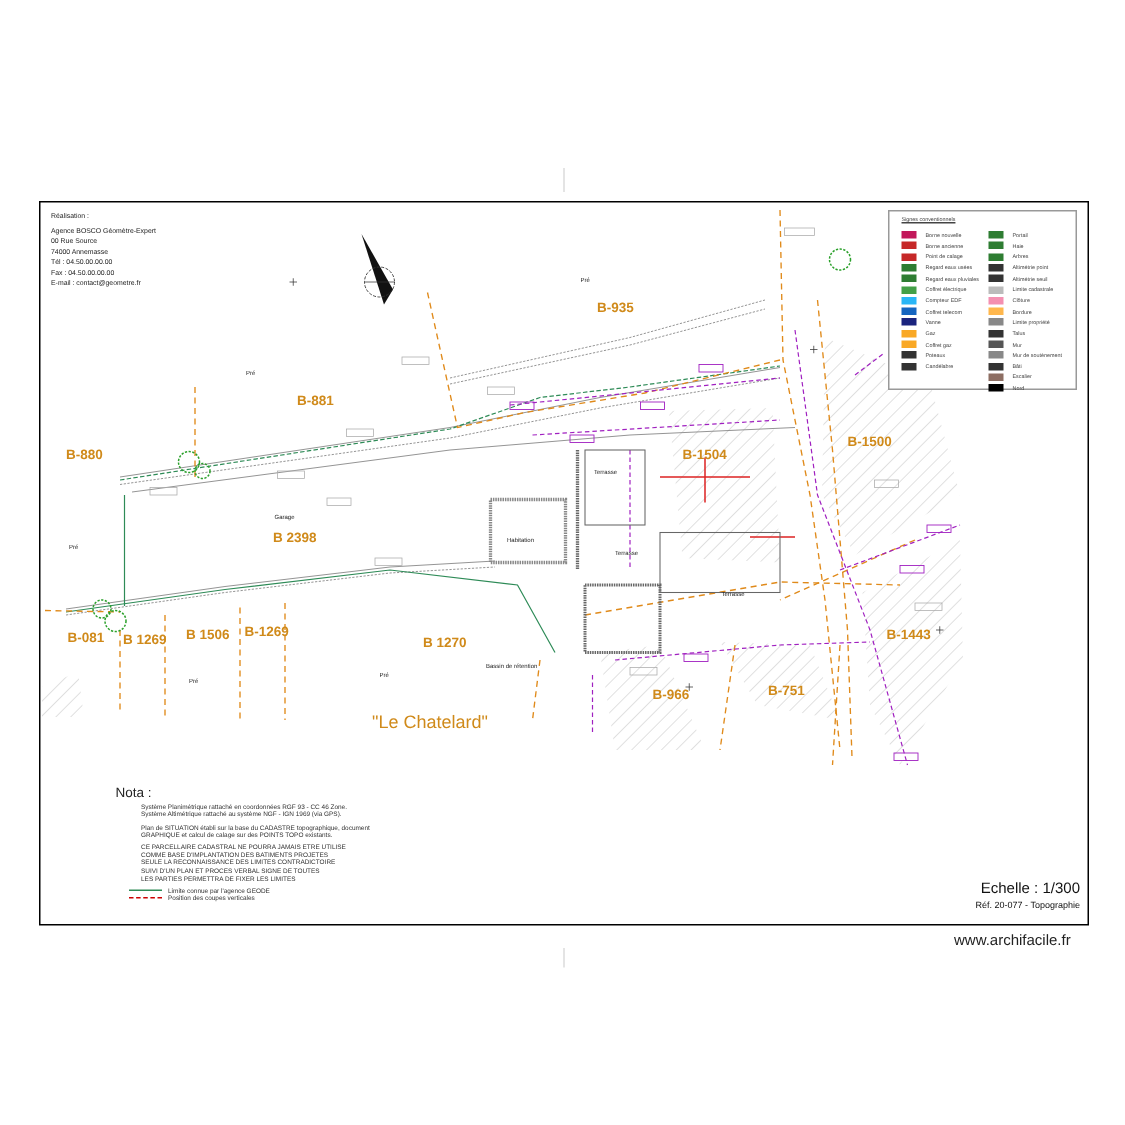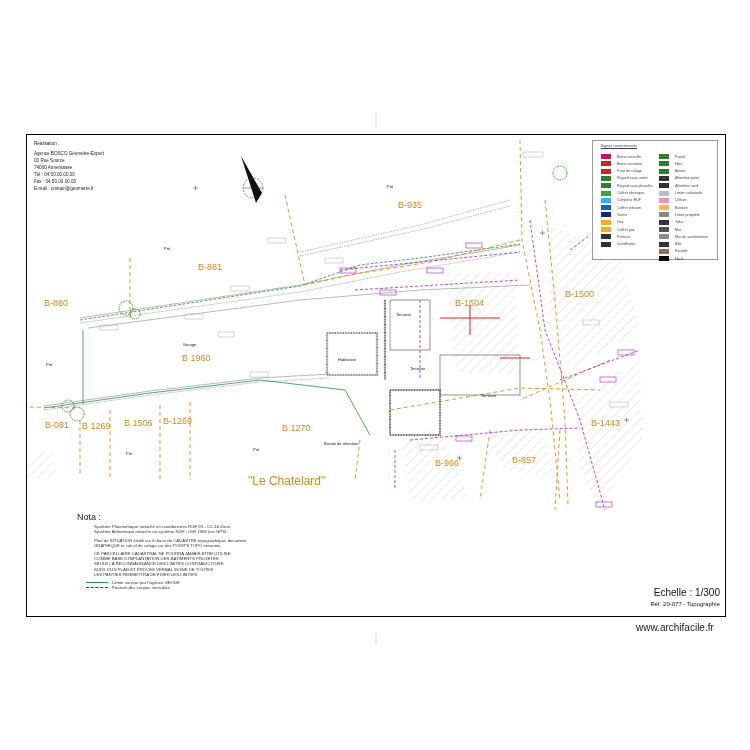--- a/index.html
+++ b/index.html
@@ -21,7 +21,7 @@
   .scale{position:absolute;right:30px;top:587px;font-size:10px;color:#111;text-align:right;}
   .ref{position:absolute;right:30px;top:601px;font-size:6px;color:#111;}
   .site{position:absolute;left:636px;top:622px;font-size:10px;color:#222;}
-  .plabel{position:absolute;font-size:9px;color:#d08a1a;white-space:nowrap;}
+  .plabel{position:absolute;font-size:9px;color:#d08a1a;white-space:nowrap;font-weight:bold;}
   .lieudit{position:absolute;left:248px;top:474px;font-size:12px;color:#d08a1a;}
   .small{position:absolute;font-size:4px;color:#222;white-space:nowrap;}
 </style>

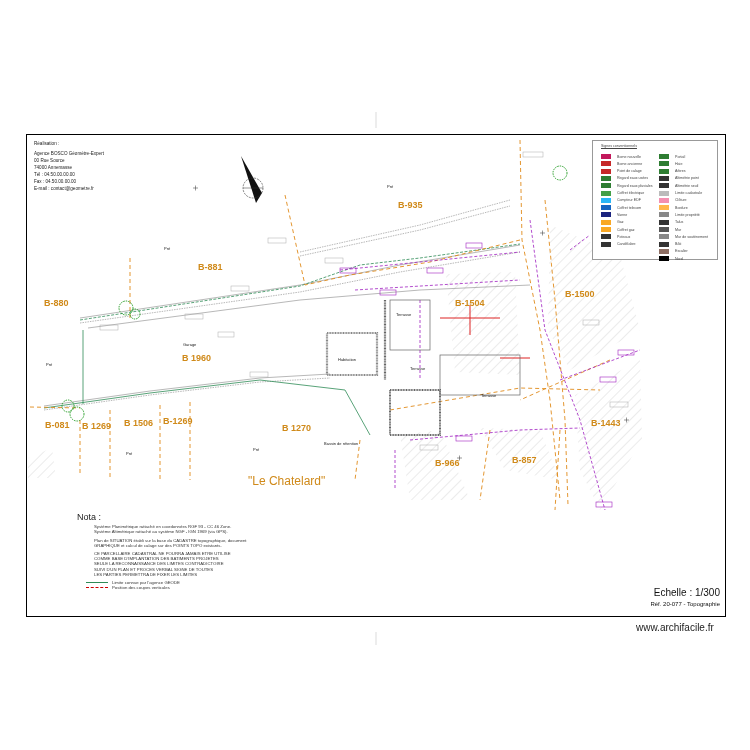--- a/index.html
+++ b/index.html
@@ -294,7 +294,7 @@
     <div class="plabel" style="left: 398px; top: 200px;">B-935</div>
     <div class="plabel" style="left: 198px; top: 262px;">B-881</div>
     <div class="plabel" style="left: 44px; top: 298px;">B-880</div>
-    <div class="plabel" style="left: 182px; top: 353px;">B 1960</div>
+    <div class="plabel" style="left: 182px; top: 353px;">B 2398</div>
     <div class="plabel" style="left: 455px; top: 298px;">B-1504</div>
     <div class="plabel" style="left: 565px; top: 289px;">B-1500</div>
     <div class="plabel" style="left: 45px; top: 420px;">B-081</div>

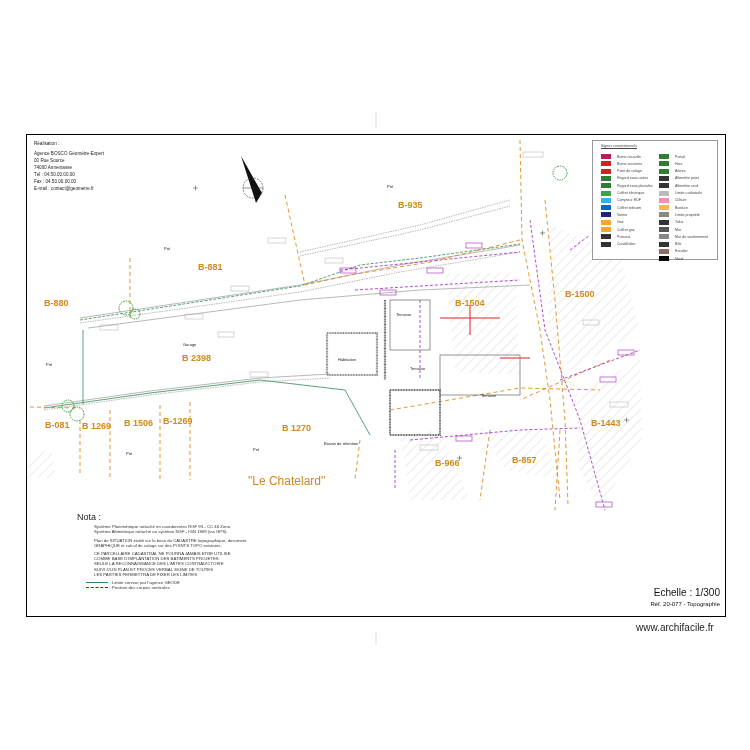--- a/index.html
+++ b/index.html
@@ -303,7 +303,7 @@
     <div class="plabel" style="left: 163px; top: 416px;">B-1269</div>
     <div class="plabel" style="left: 282px; top: 423px;">B 1270</div>
     <div class="plabel" style="left: 435px; top: 458px;">B-966</div>
-    <div class="plabel" style="left: 512px; top: 455px;">B-857</div>
+    <div class="plabel" style="left: 512px; top: 455px;">B-751</div>
     <div class="plabel" style="left: 591px; top: 418px;">B-1443</div>
   </div>
 <div class="lieudit">"Le Chatelard"</div>

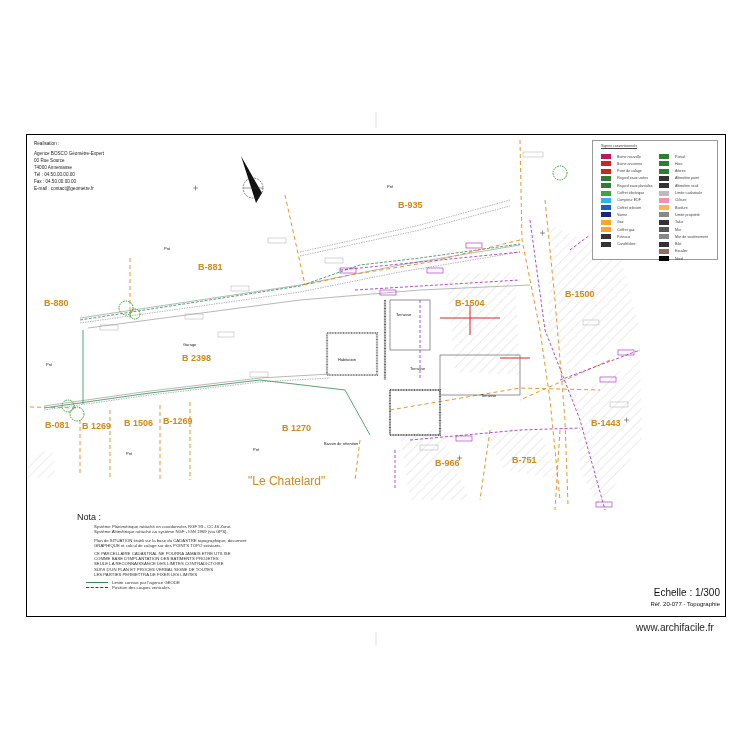--- a/index.html
+++ b/index.html
@@ -12,7 +12,7 @@
   .legend .ltitle{position:absolute;left:8px;top:3px;text-decoration:underline;}
   .legend .item{position:absolute;display:flex;align-items:center;gap:6px;}
   .legend .sym{display:inline-block;width:10px;height:5px;}
-  .notes{position:absolute;left:78px;top:515px;font-size:4.3px;color:#333;line-height:5.2px;}
+  .notes{position:absolute;left:78px;top:526px;font-size:4.3px;color:#333;line-height:5.2px;}
   .notes .ntitle{font-size:9px;color:#222;margin-left:-1px;margin-bottom:4px;}
   .notes .block{margin-left:16px;margin-bottom:3px;}
   .notes .lg{display:flex;align-items:center;gap:4px;margin-left:-8px;}

